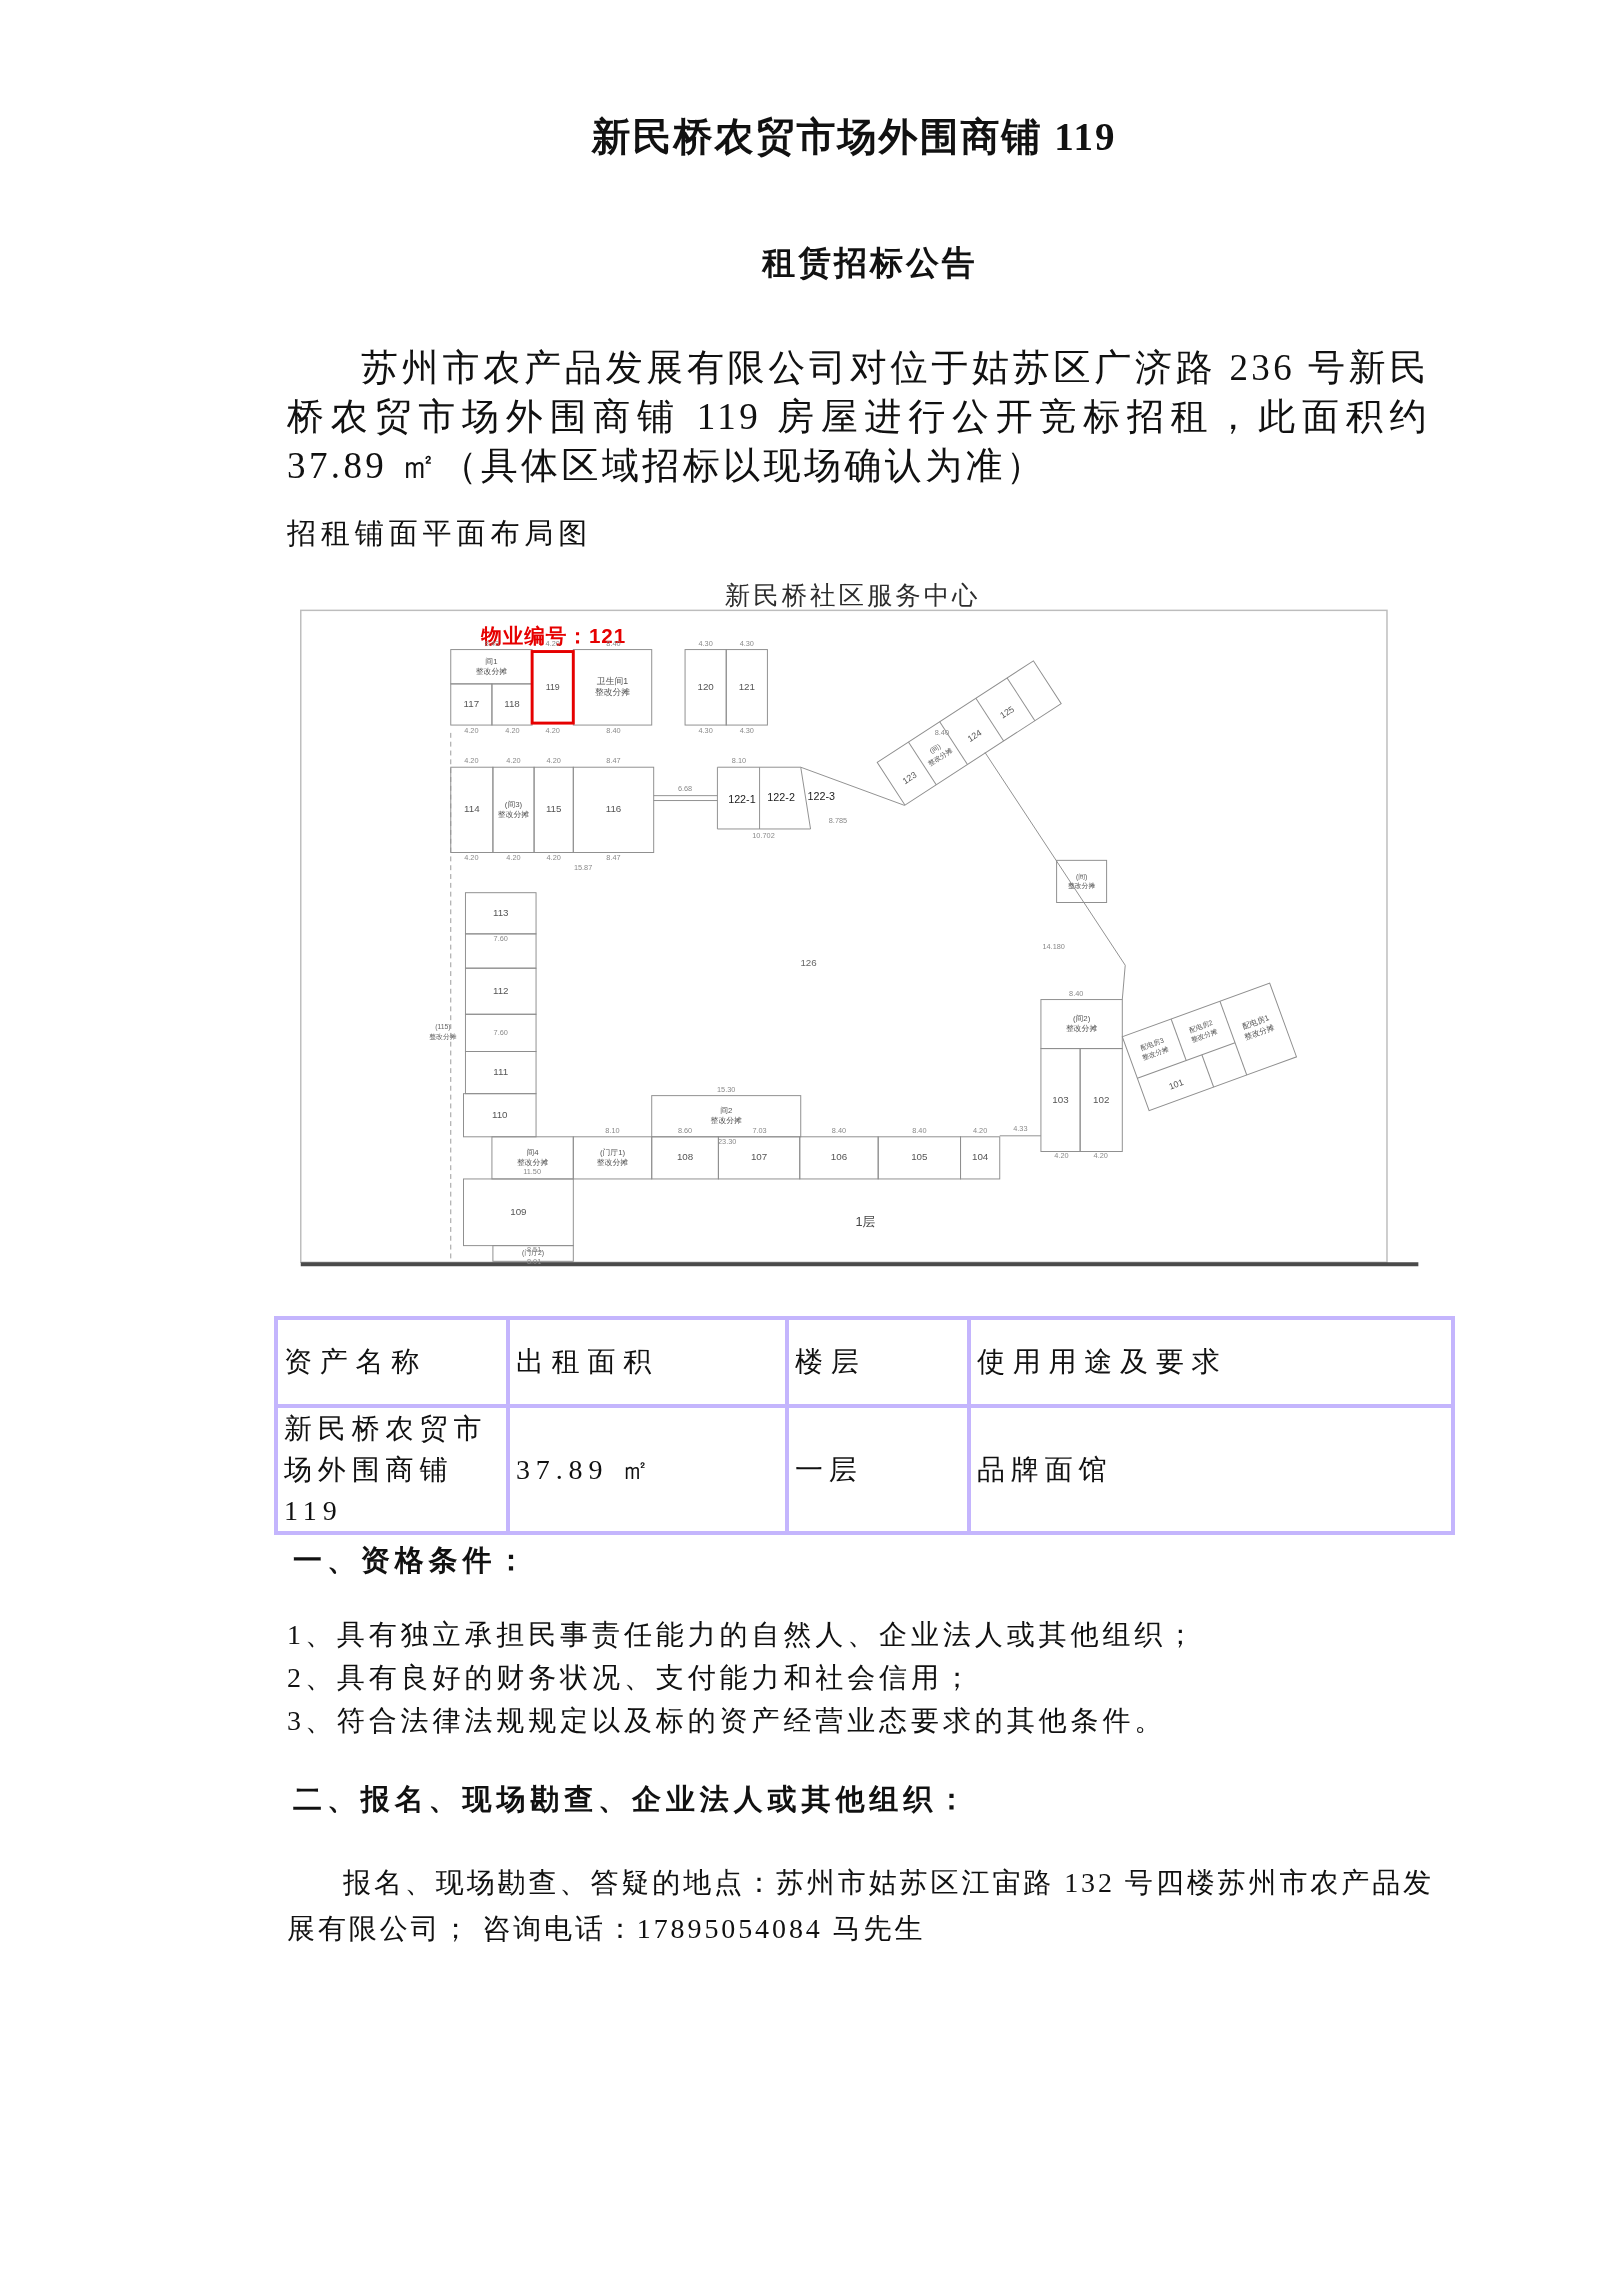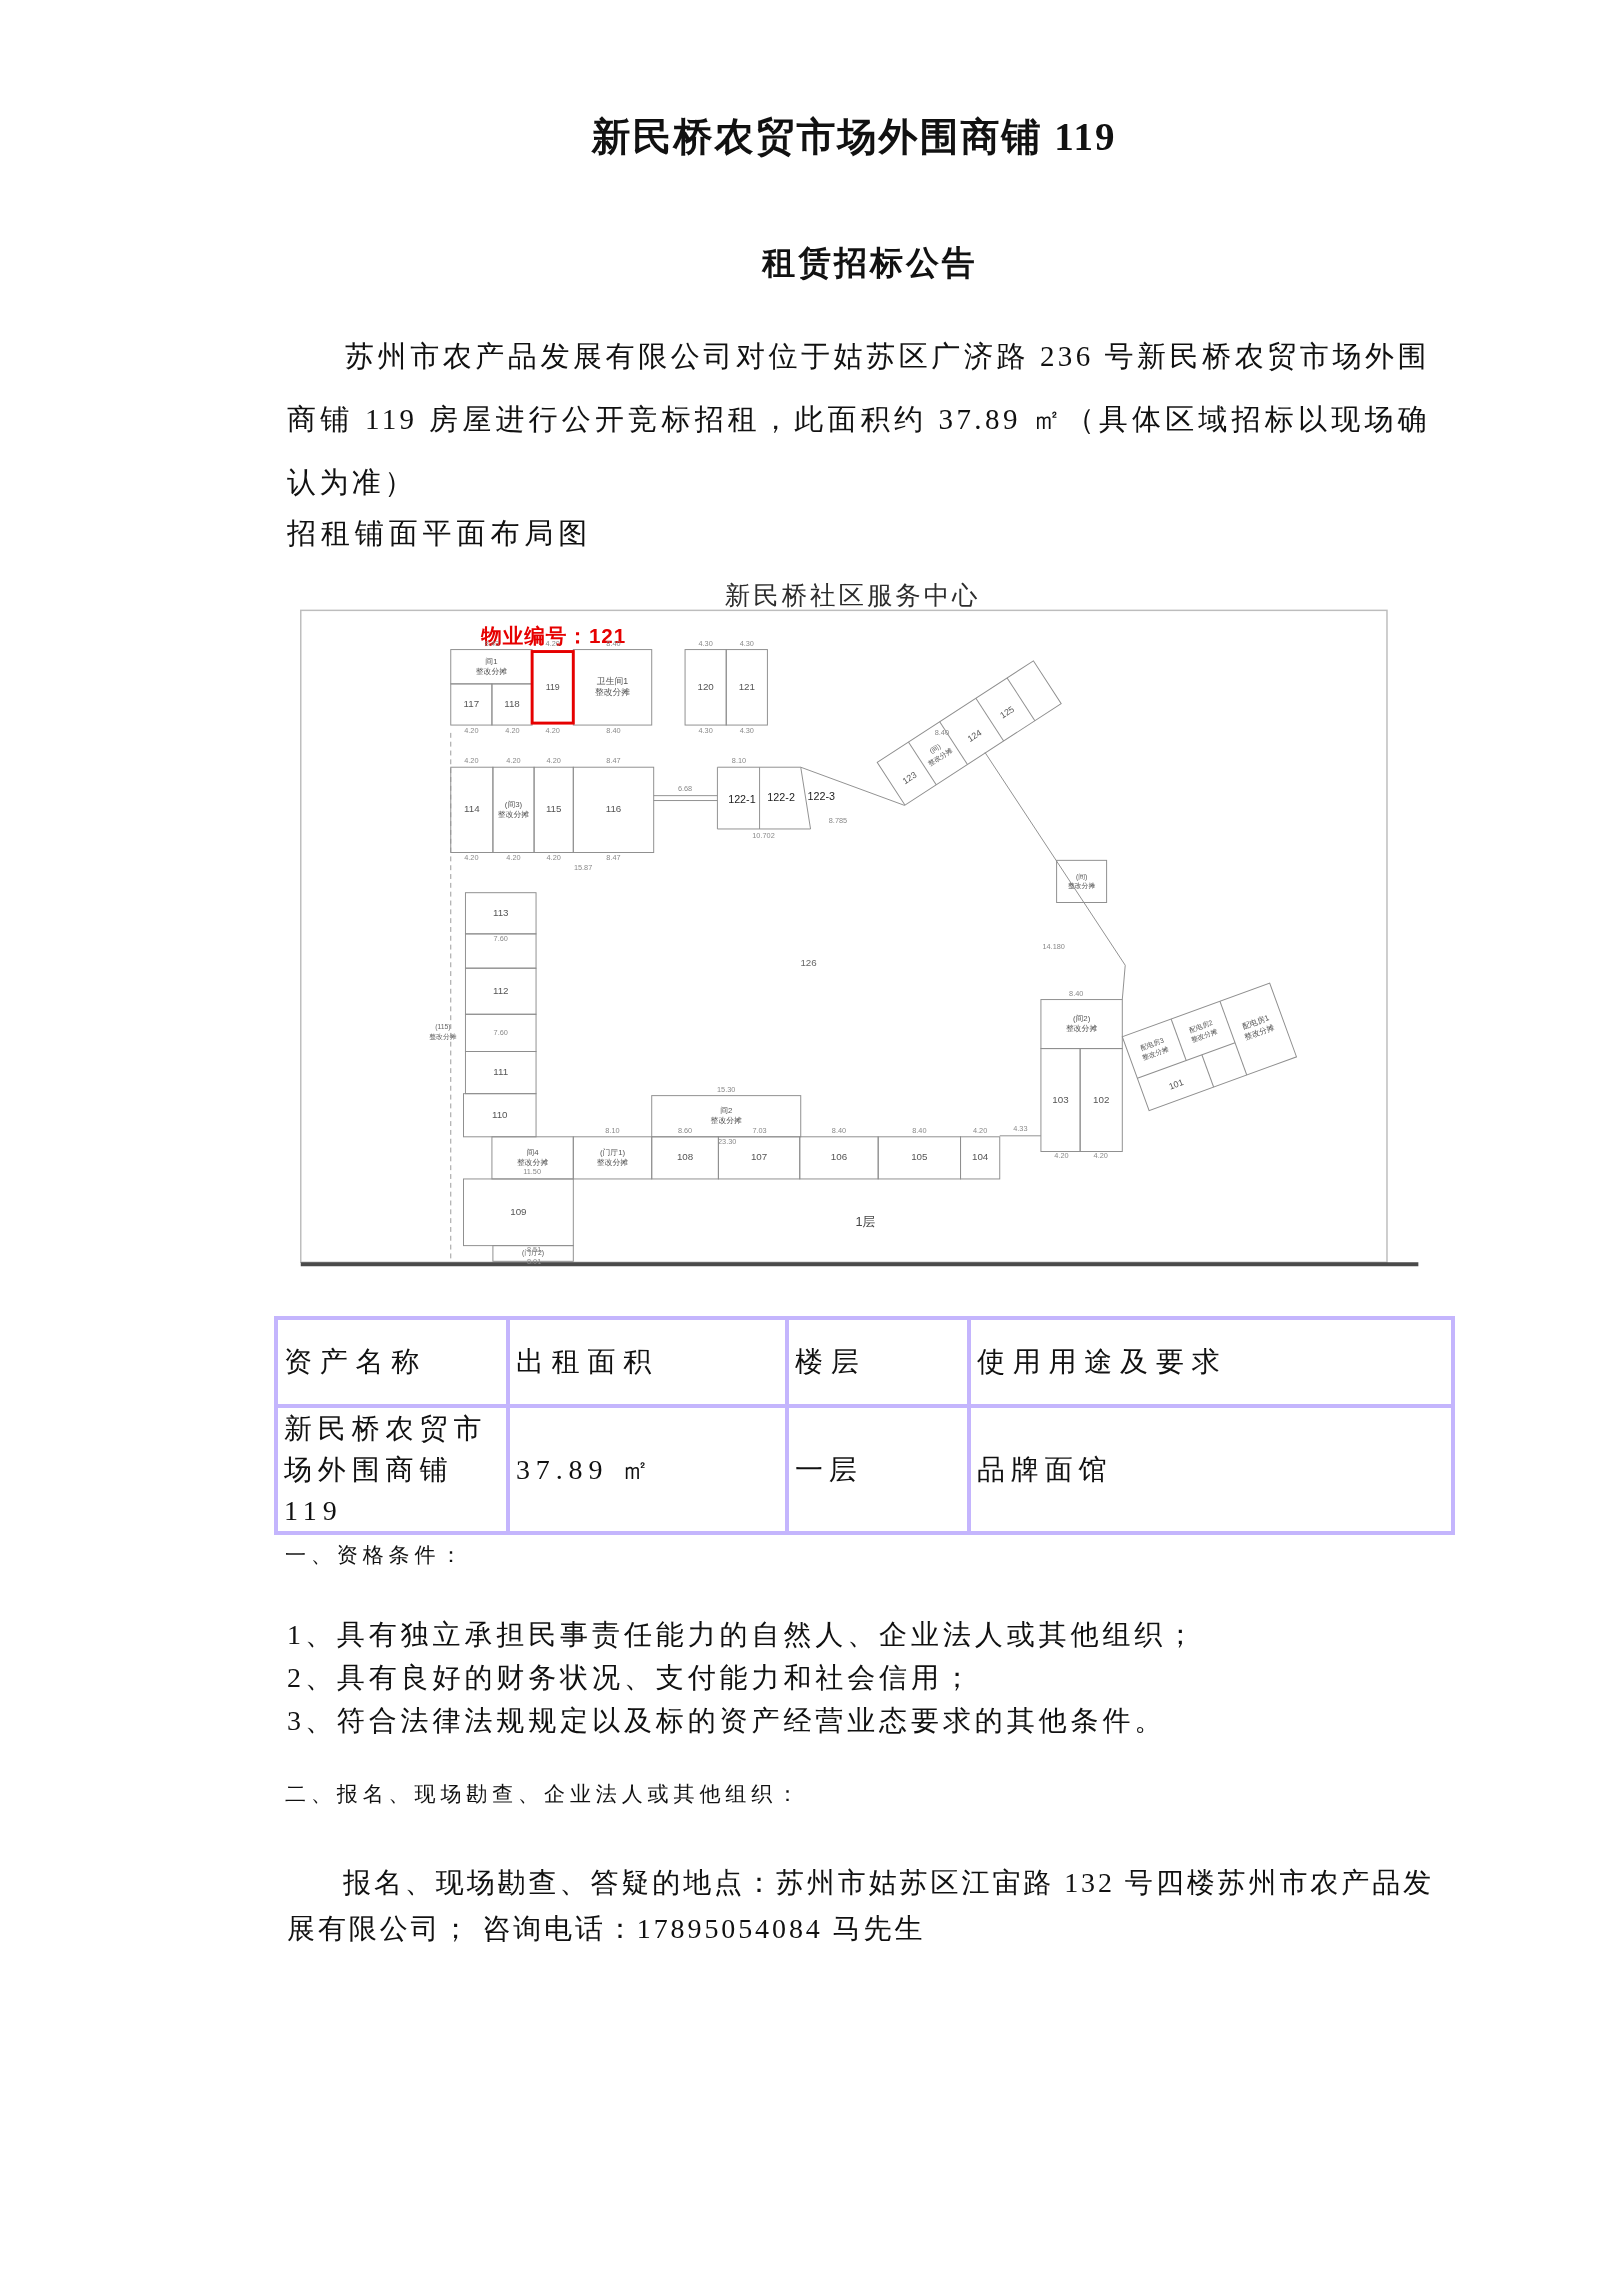--- a/index.html
+++ b/index.html
@@ -9,8 +9,8 @@
              font-size:39px;font-weight:bold;letter-spacing:2px;}
   .doc-subtitle{position:absolute;top:241px;left:16px;width:100%;text-align:center;
              font-size:33px;font-weight:bold;letter-spacing:2.9px;}
-  .intro{position:absolute;left:243px;top:325px;width:1143px;font-size:29px;
-         line-height:63px;letter-spacing:3.4px;text-indent:2em;text-align:justify;}
+  .intro{position:absolute;left:243px;top:343px;width:1143px;font-size:37px;
+         line-height:49px;letter-spacing:3.4px;text-indent:2em;text-align:justify;}
   .plan-caption{position:absolute;left:243px;top:514px;font-size:29px;letter-spacing:4.9px;}
   .plan-wrap{position:absolute;left:245px;top:576px;width:1147px;height:703px;}
   .plan-wrap svg{width:100%;height:100%;font-family:"Liberation Sans","DejaVu Sans",sans-serif;}

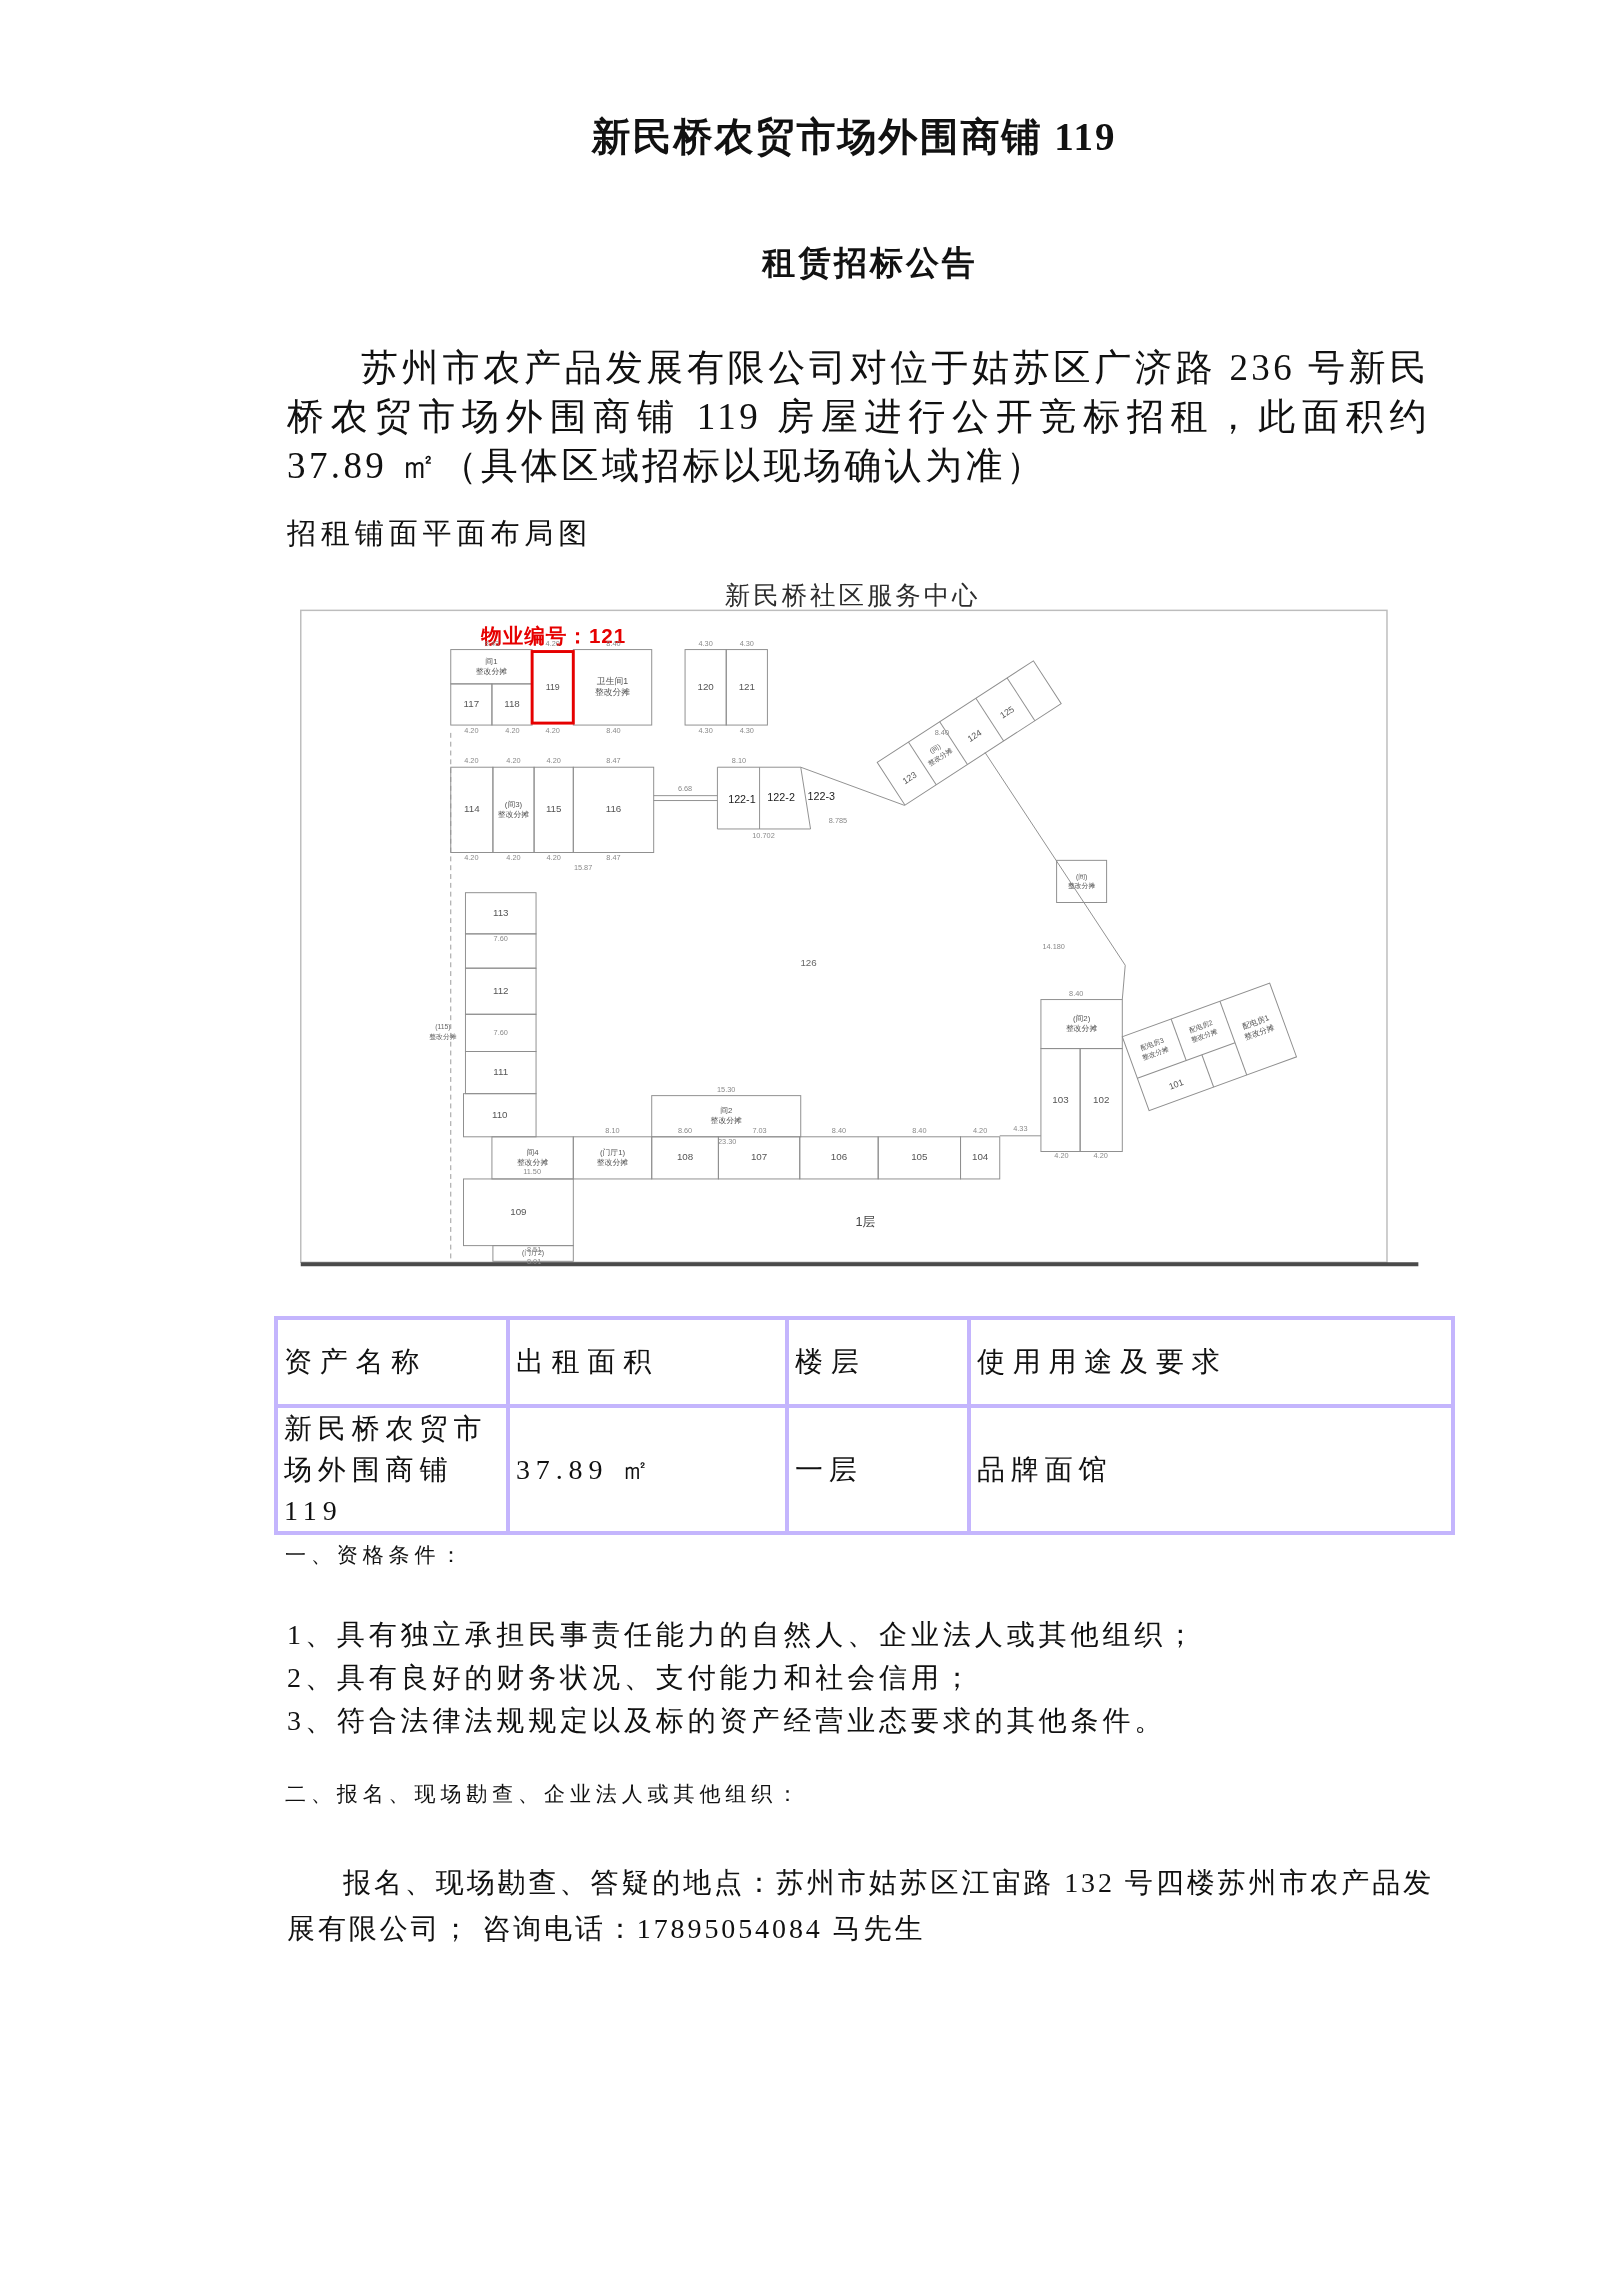--- a/index.html
+++ b/index.html
@@ -21,7 +21,7 @@
   table.asset th{height:88px;letter-spacing:7.8px;}
   table.asset td{height:92px;letter-spacing:5.9px;line-height:41px;}
   table.asset{border:2.9px solid #2b2b2b;}
-  .sec-heading{position:absolute;left:241px;font-size:21px;font-weight:normal;letter-spacing:4.9px;
+  .sec-heading{position:absolute;left:249px;font-size:29px;font-weight:bold;letter-spacing:4.9px;
                font-family:"Liberation Sans","DejaVu Sans",sans-serif;}
   .sec1-items{position:absolute;left:243px;top:1613px;width:1157px;font-size:28px;
               line-height:43px;letter-spacing:3.9px;}

